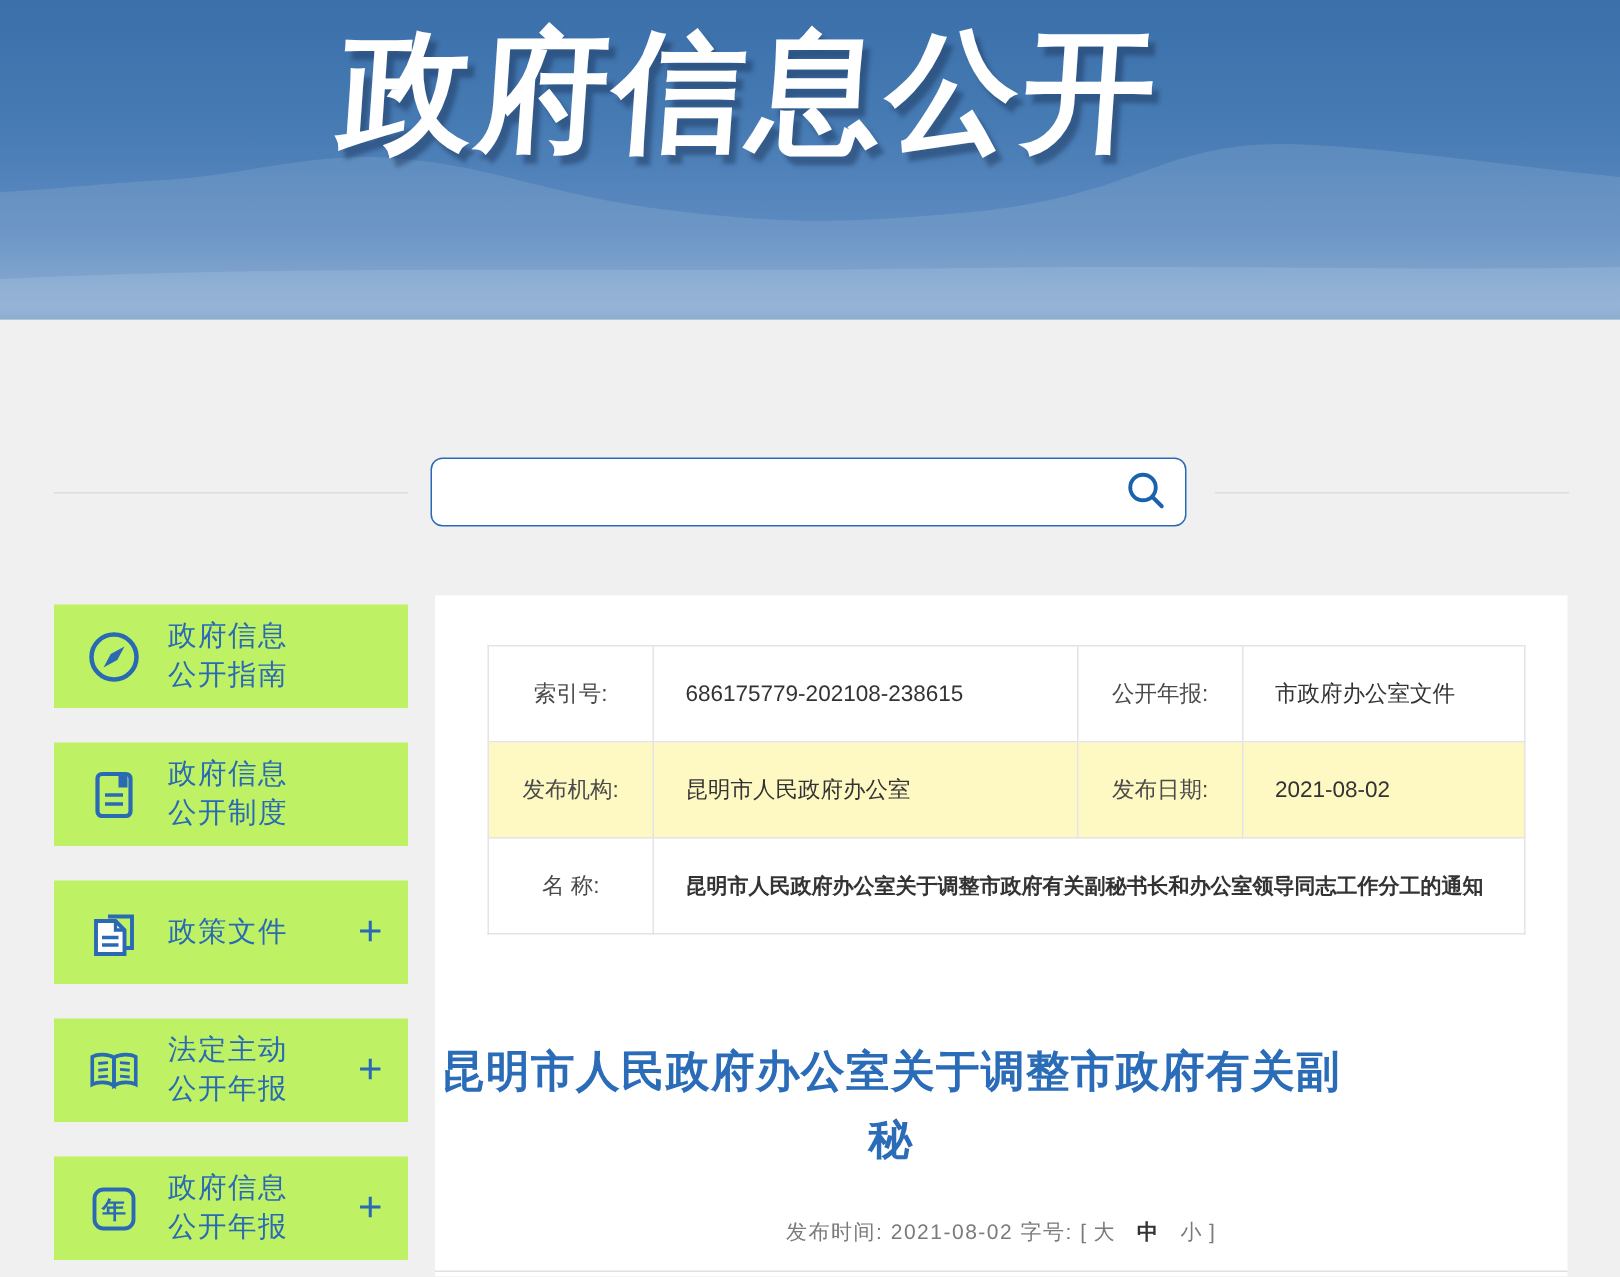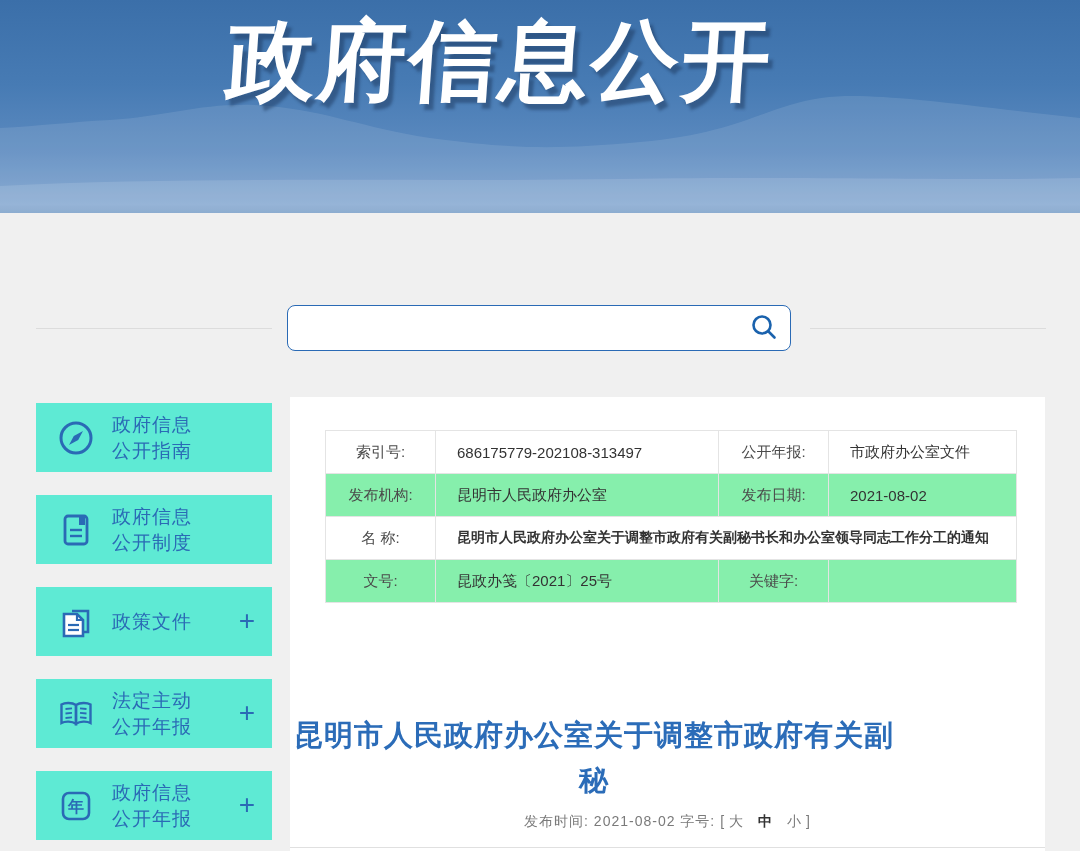--- a/index.html
+++ b/index.html
@@ -65,7 +65,7 @@
   .side-card {
     position: relative;
     width: 236px; height: 69px;
-    background: #5eead4;
+    background: #bef264;
     margin-bottom: 23px;
     display: flex; align-items: center;
     padding-left: 21px;

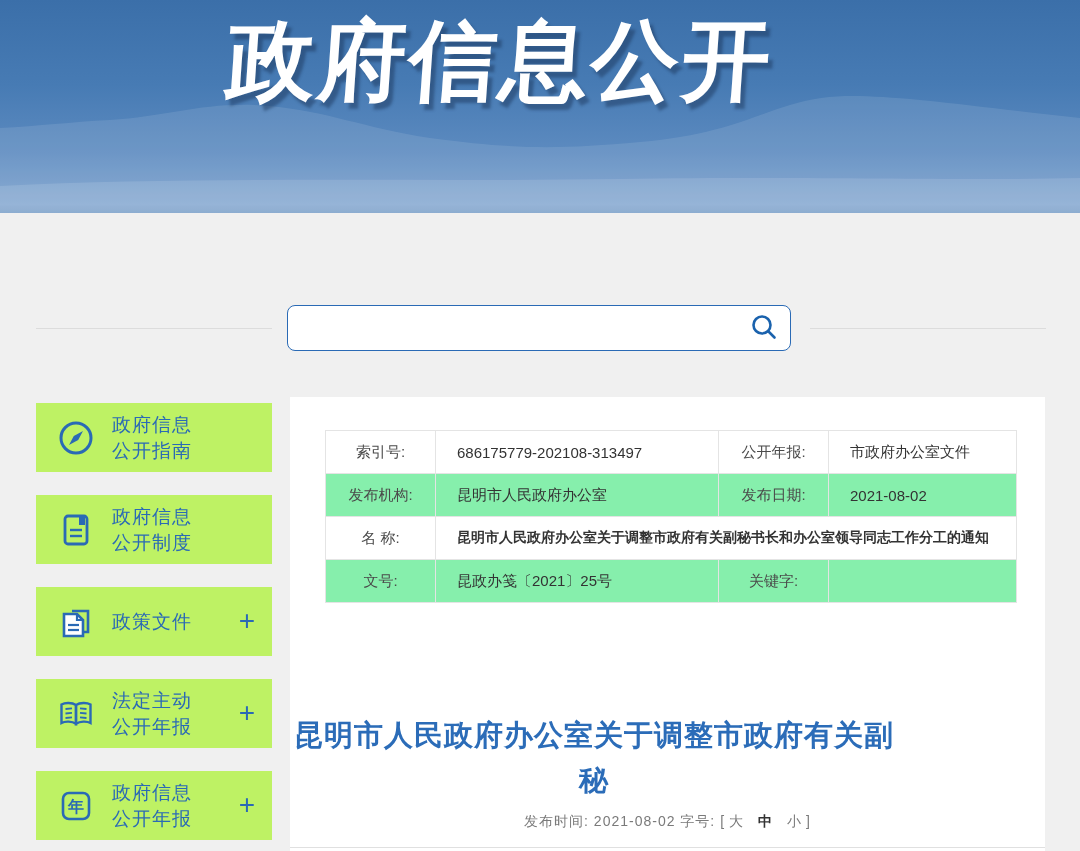--- a/index.html
+++ b/index.html
@@ -99,7 +99,7 @@
   }
   .doc-table td {
     border: 1px solid #e4e4e4;
-    height: 43px;
+    height: 64px;
     font-size: 15px;
     color: #333333;
   }

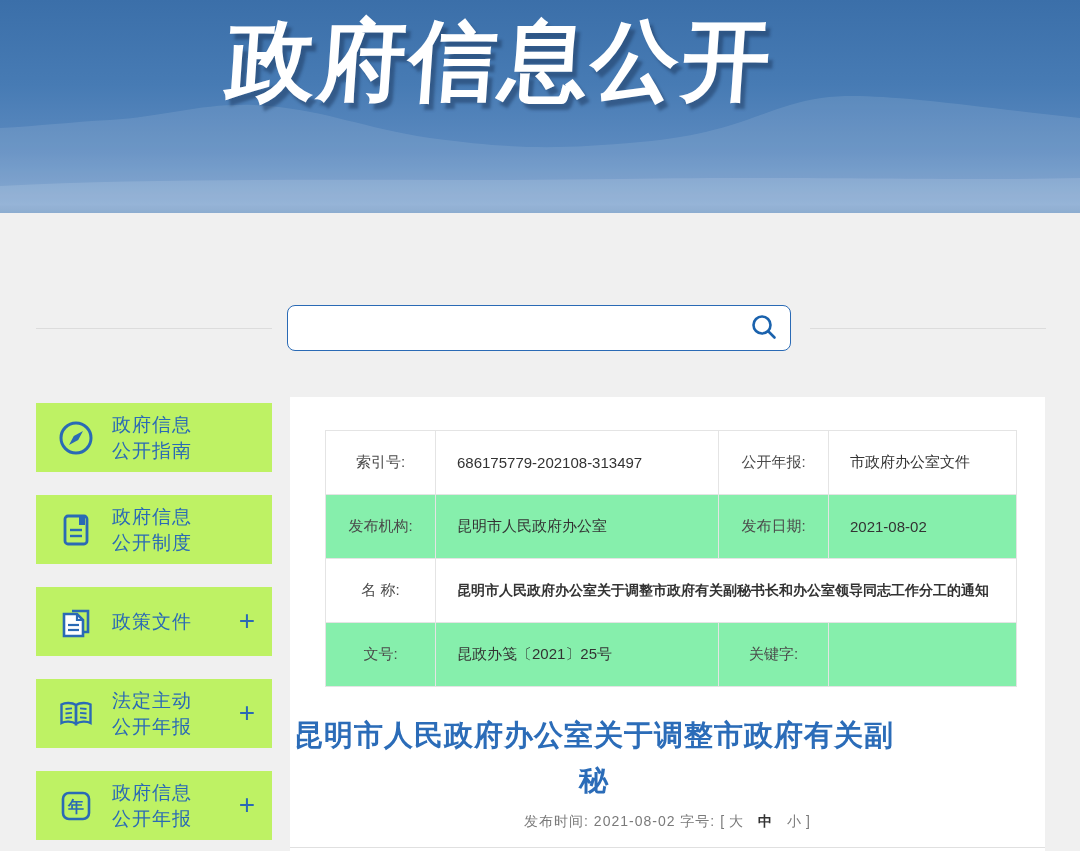--- a/index.html
+++ b/index.html
@@ -256,7 +256,7 @@
     <tbody>
         <tr>
       <td class="lbl">索引号:</td>
-      <td class="val">686175779-202108-313497</td>
+      <td class="val">686175779-202108-238615</td>
       <td class="lbl">公开年报:</td>
       <td class="val">市政府办公室文件</td>
     </tr>

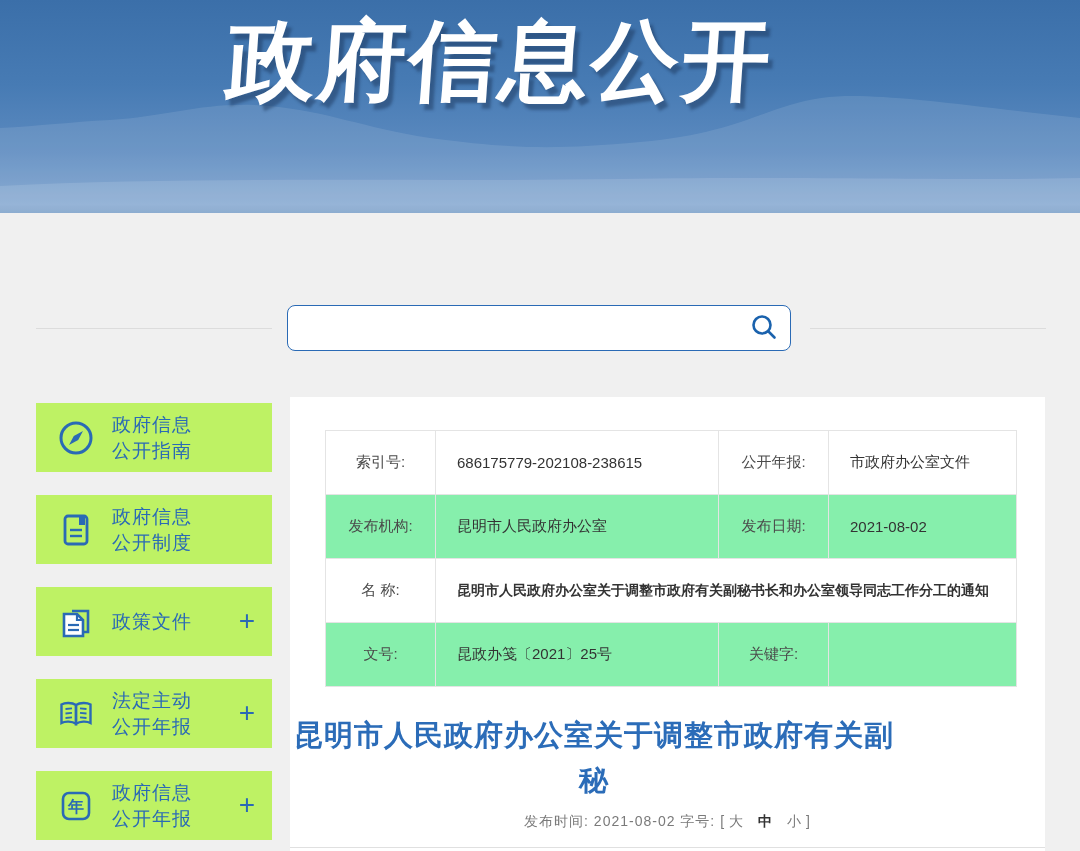--- a/index.html
+++ b/index.html
@@ -103,7 +103,7 @@
     font-size: 15px;
     color: #333333;
   }
-  .doc-table tr.alt td { background: #86efac; }
+  .doc-table tr.alt td { background: #fef9c3; }
   .doc-table td.lbl { text-align: center; color: #4a4a4a; }
   .doc-table td.val { padding-left: 21px; }
   .doc-table td.val-long { padding-left: 21px; font-size: 14px; font-weight: bold; }

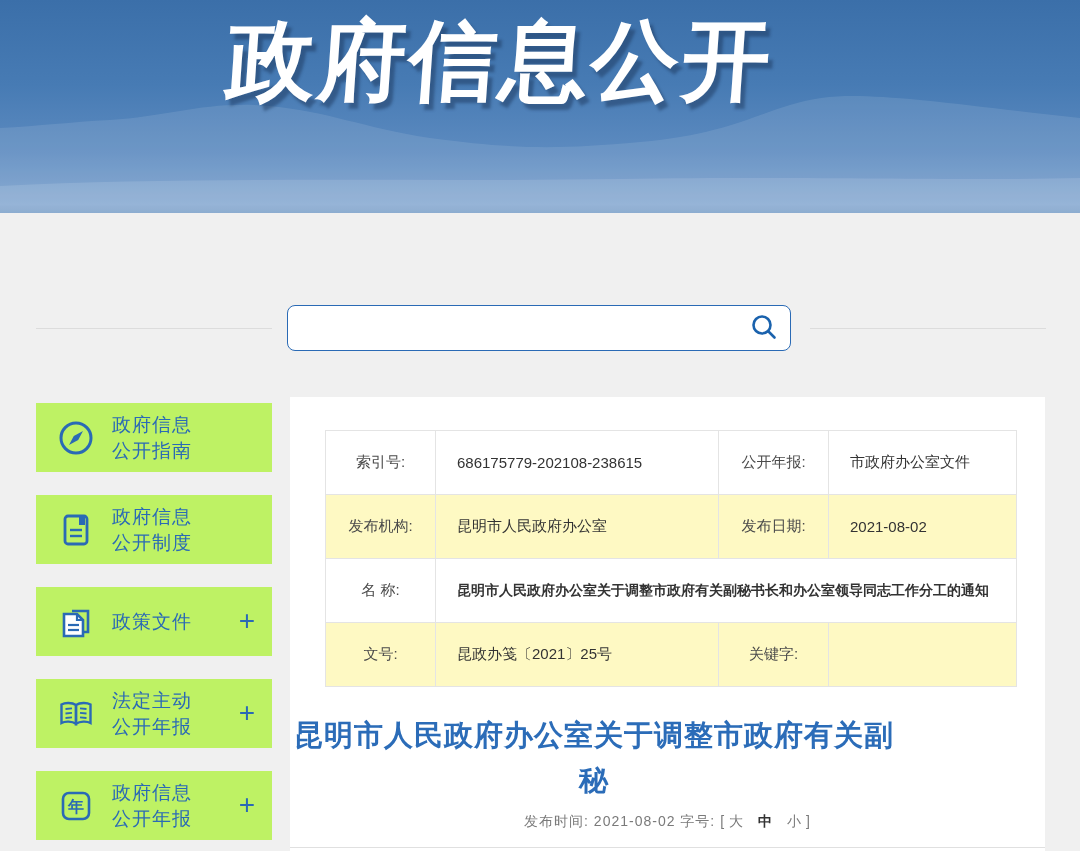--- a/index.html
+++ b/index.html
@@ -270,12 +270,6 @@
       <td class="lbl">名 称:</td>
       <td class="val-long" colspan="3">昆明市人民政府办公室关于调整市政府有关副秘书长和办公室领导同志工作分工的通知</td>
     </tr>
-    <tr class="alt">
-      <td class="lbl">文号:</td>
-      <td class="val">昆政办笺〔2021〕25号</td>
-      <td class="lbl">关键字:</td>
-      <td class="val"></td>
-    </tr>
   </tbody>
     </table>
 

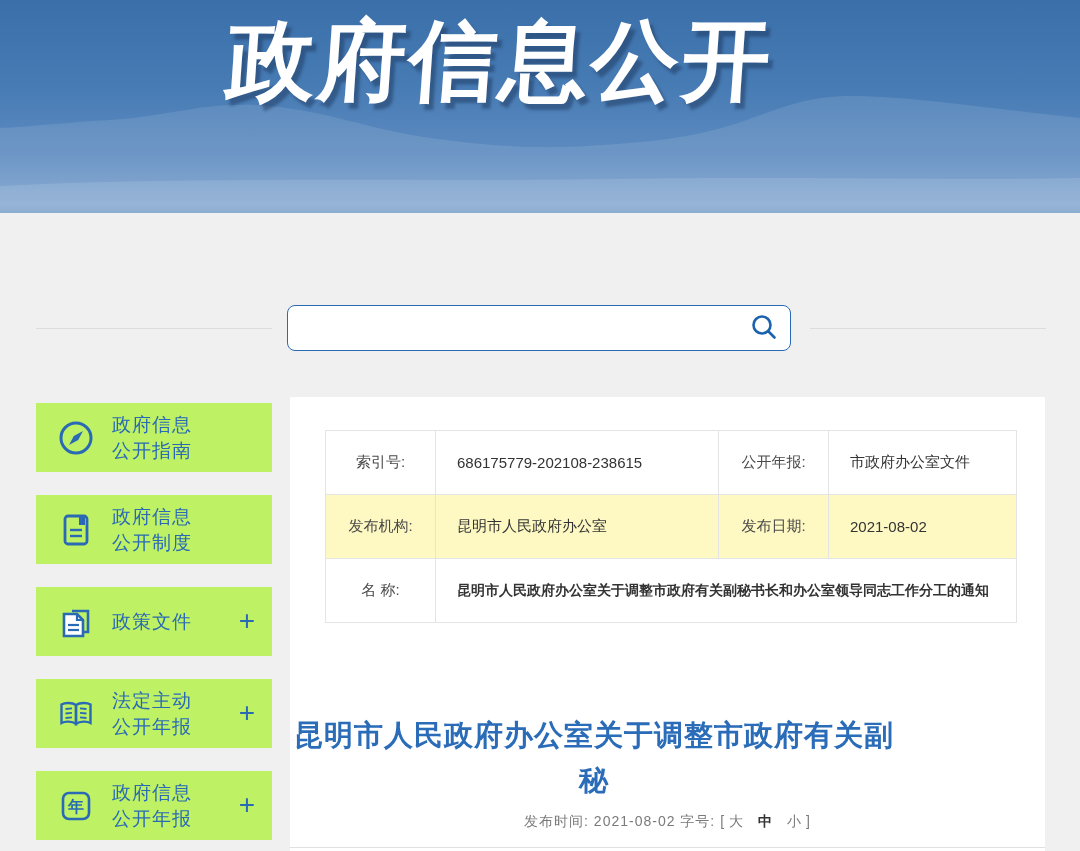--- a/index.html
+++ b/index.html
@@ -109,7 +109,7 @@
   .doc-table td.val-long { padding-left: 21px; font-size: 14px; font-weight: bold; }
 
   .article-title {
-    position: absolute; left: 0; top: 316px;
+    position: absolute; left: 0; top: 296px;
     width: 608px;
     text-align: center;
     color: #2b6cb8;

